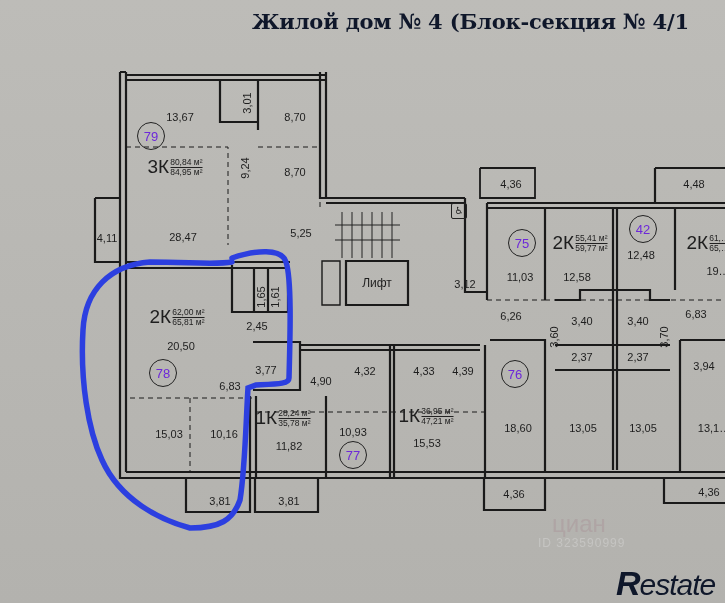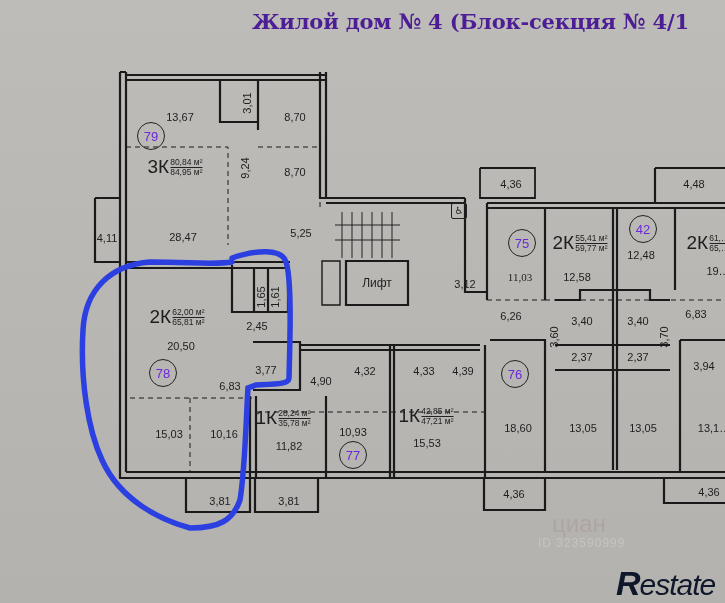--- a/index.html
+++ b/index.html
@@ -5,7 +5,7 @@
   html,body{margin:0;padding:0;}
   body{width:725px;height:603px;overflow:hidden;background:#b9b8b4;font-family:"DejaVu Sans",sans-serif;position:relative;}
   .paper{position:absolute;left:0;top:0;width:725px;height:603px;background:linear-gradient(180deg,#bdbcb8 0%,#b7b6b2 60%,#b3b2ae 100%);}
-  .title{position:absolute;left:252px;top:9px;font-family:"DejaVu Serif",serif;font-weight:bold;font-size:21px;color:#4c1d95;white-space:nowrap;letter-spacing:-0.2px;}
+  .title{position:absolute;left:252px;top:9px;font-family:"DejaVu Serif",serif;font-weight:bold;font-size:21px;color:#0f172a;white-space:nowrap;letter-spacing:-0.2px;}
   svg.plan{position:absolute;left:0;top:0;}
   .lbl{position:absolute;font-family:"Liberation Sans",sans-serif;font-size:11px;color:#1e1e1e;white-space:nowrap;transform:translate(-50%,-50%);}
   .lbl.v{transform:translate(-50%,-50%) rotate(-90deg);}

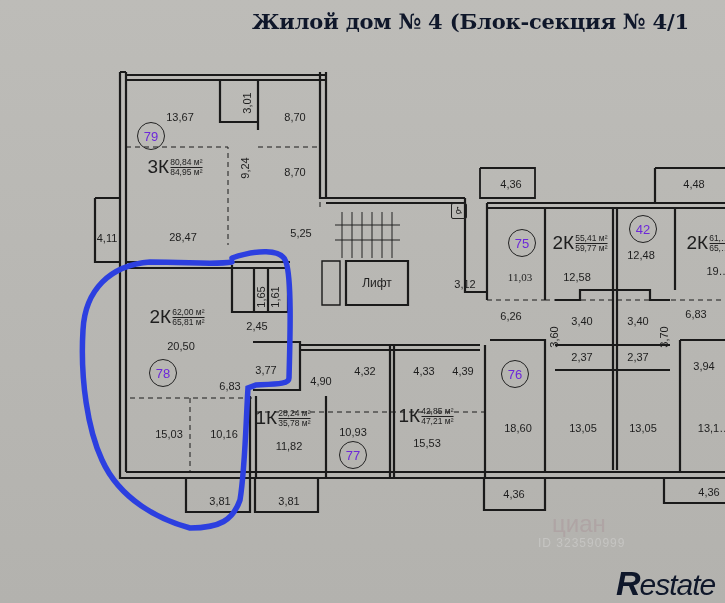--- a/index.html
+++ b/index.html
@@ -162,7 +162,7 @@
       <span>59,77 м²</span>
     </span>
 </div>
-<div class="lbl" style="left:520px;top:277px;font-family:Liberation Serif, serif;">11,03</div>
+<div class="lbl" style="left:520px;top:277px;">11,03</div>
 <div class="lbl" style="left:577px;top:277px;text-align:center;">12,58</div>
 <div class="lbl" style="left:511px;top:316px;">6,26</div>
 <div class="lbl" style="left:582px;top:321px;">3,40</div>

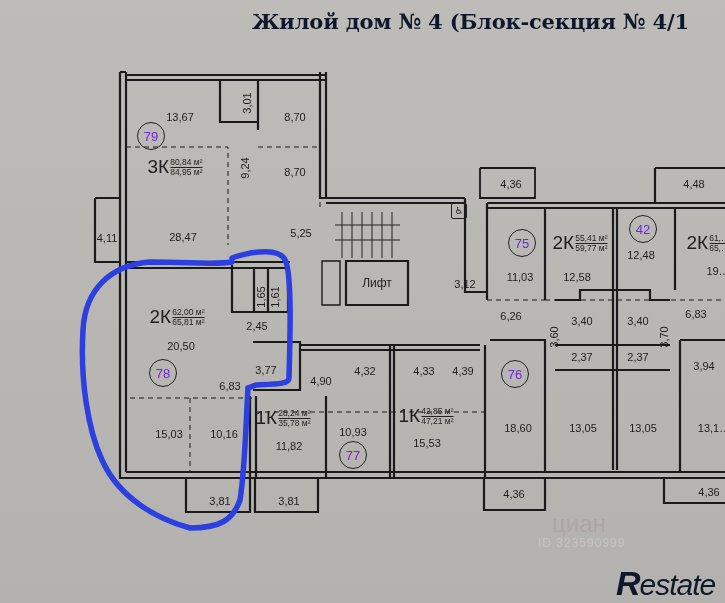--- a/index.html
+++ b/index.html
@@ -141,7 +141,7 @@
 <div class="apt" style="left:426px;top:416px;">
   <span class="k">1К</span>
   <span class="fr">
-      <span>42,85 м²</span>
+      <span>36,95 м²</span>
       <span>47,21 м²</span>
     </span>
 </div>

